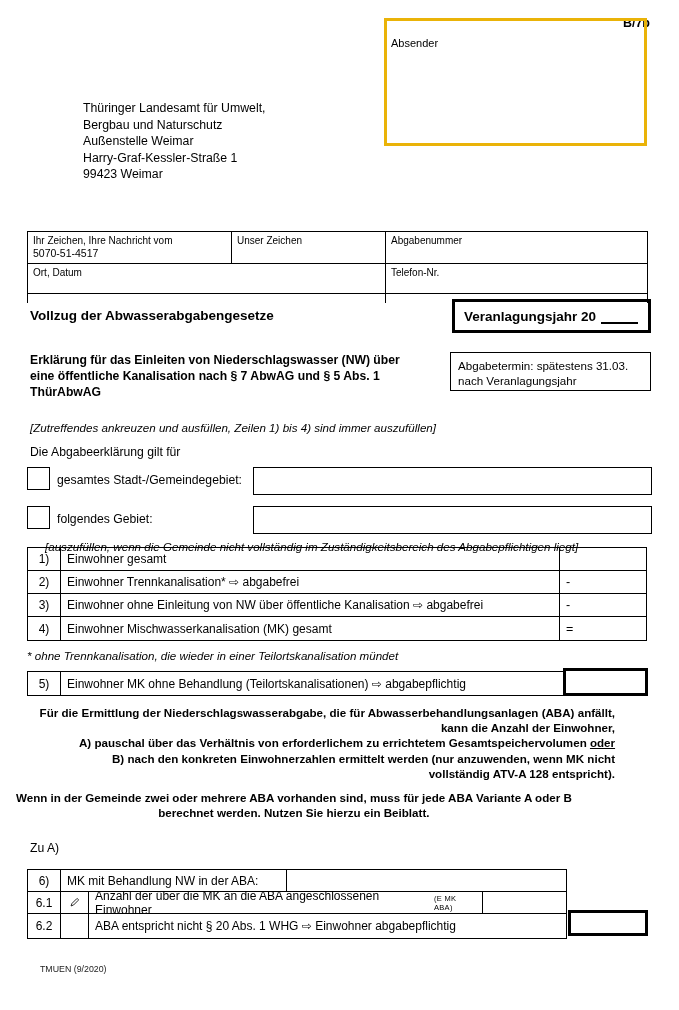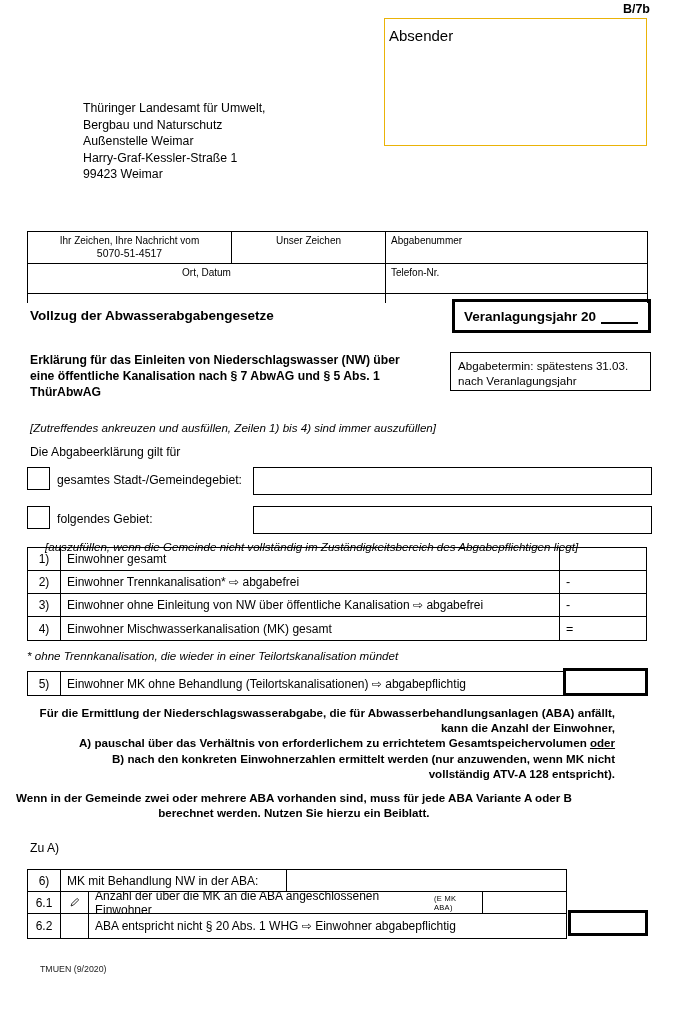--- a/index.html
+++ b/index.html
@@ -72,7 +72,7 @@
 
 <div id="form-page">
 
-  <div class="abs page-code" style="top:2px; right:29px;margin-left:23px;">B/7b</div>
+  <div class="abs page-code" style="top:16px; right:29px;margin-left:23px;">B/7b</div>
 
   <div class="abs absender-box" style="left:384px; top:18px; width:263px; height:128px;">
     <span>Absender</span>

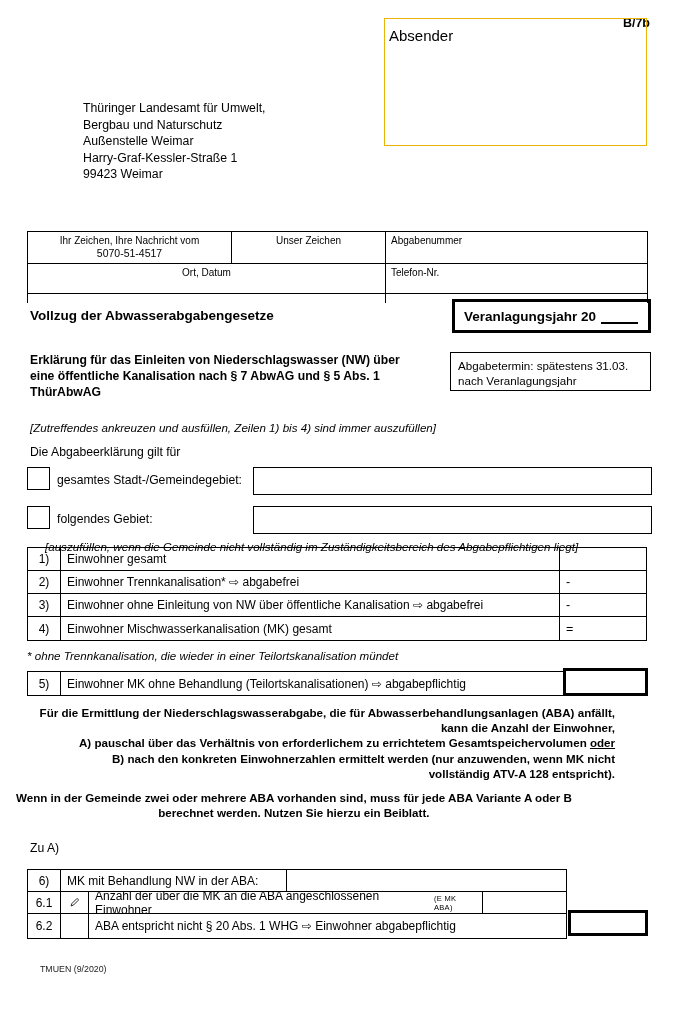--- a/index.html
+++ b/index.html
@@ -20,7 +20,7 @@
 
   
   .page-code { font-weight: bold; font-size: 12.5px; }
-  .absender-box { border: 1px solid #eab308; padding: 8px 4px; font-size: 15px; }
+  .absender-box { border: 3px solid #eab308; padding: 16px 4px; font-size: 11px; }
   .recipient { font-size: 12.3px; line-height: 16.6px; }
 
   

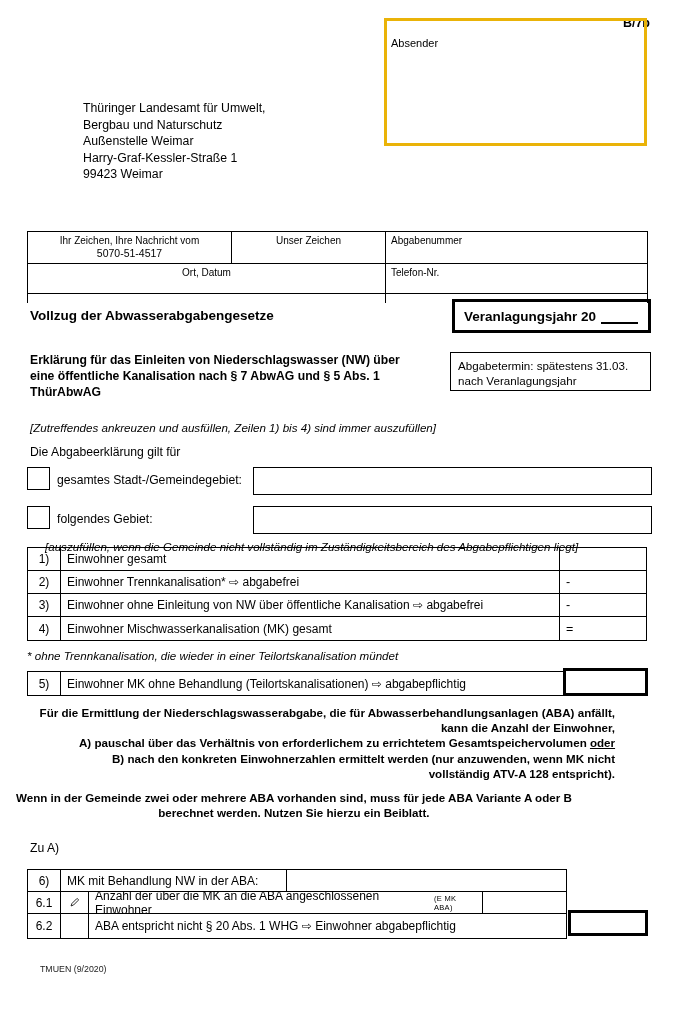--- a/index.html
+++ b/index.html
@@ -86,7 +86,7 @@
     <div>99423 Weimar</div>
   </div>
 
-  <div class="abs ref-table" style="left:27px; top:231px; width:621px;text-align:center;">
+  <div class="abs ref-table" style="left:27px; top:231px; width:621px;">
     <div class="ref-row rb" style="height:32px;">
       <div class="ref-cell" style="width:204px;">
         <div>Ihr Zeichen, Ihre Nachricht vom</div>

